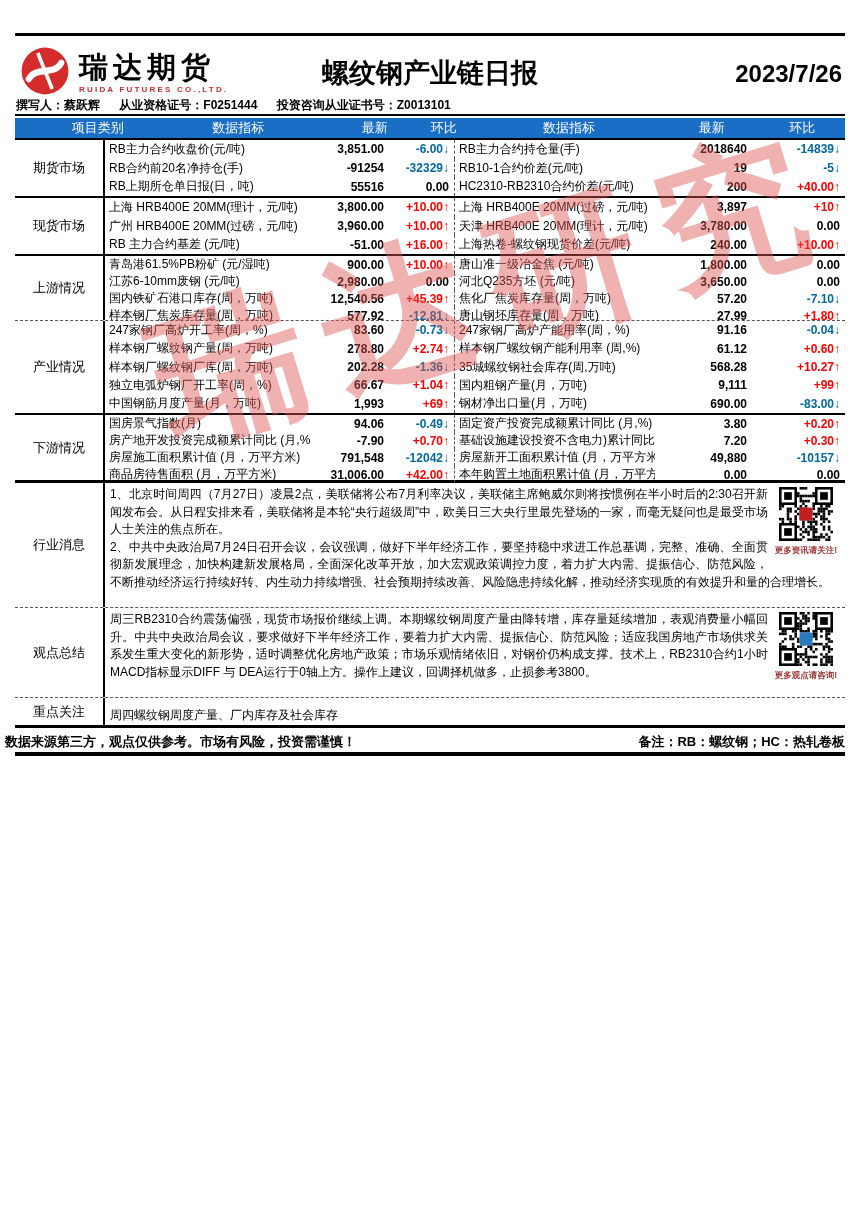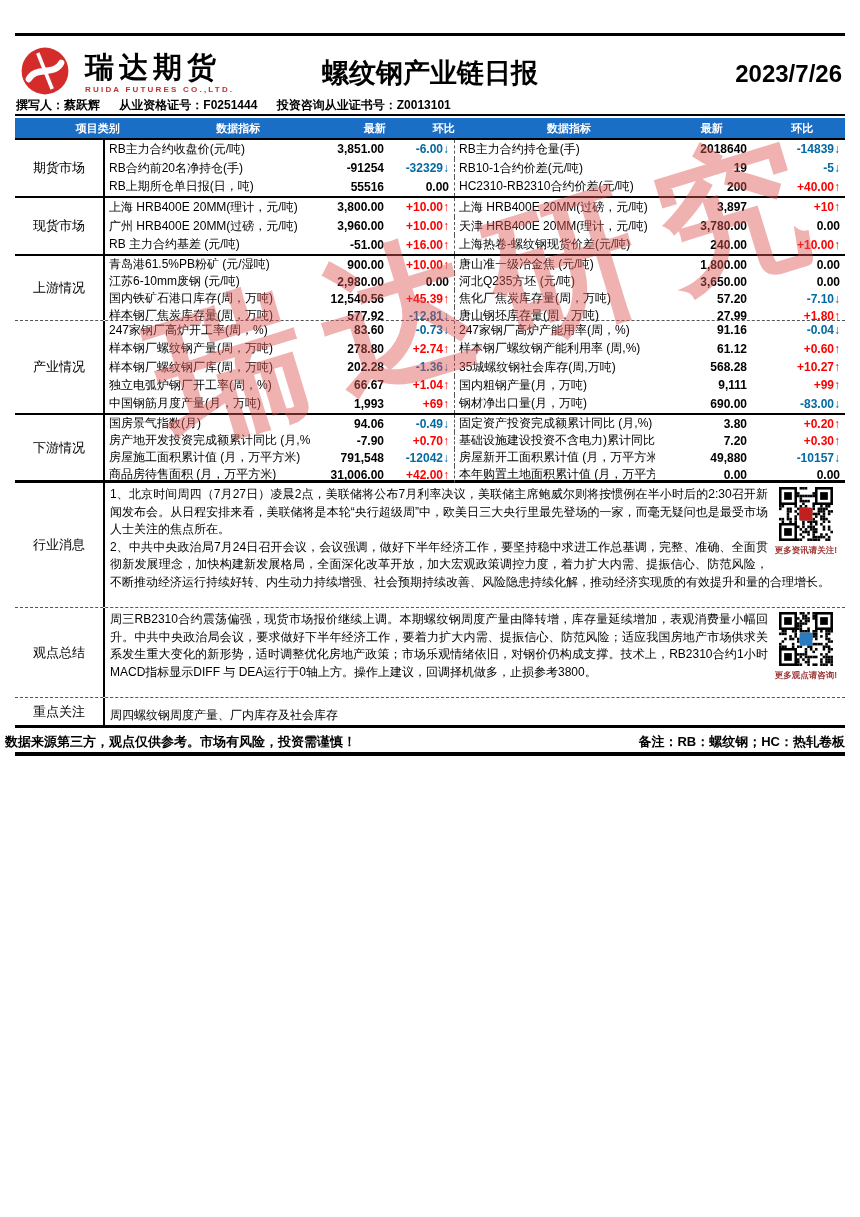--- a/index.html
+++ b/index.html
@@ -13,7 +13,7 @@
 
   .logo { position:absolute; left:18px; top:44px; display:flex; align-items:flex-start; }
   .logo svg { width:54px; height:54px; }
-  .logo-text { margin-left:13px; }
+  .logo-text { margin-left:7px; }
   .logo-cn { font-size:29px; font-weight:bold; letter-spacing:5px; line-height:1.0; margin-top:9px; }
   .logo-en { font-size:8px; color:#C43030; letter-spacing:2.2px; margin-top:3px; font-weight:bold; }
 

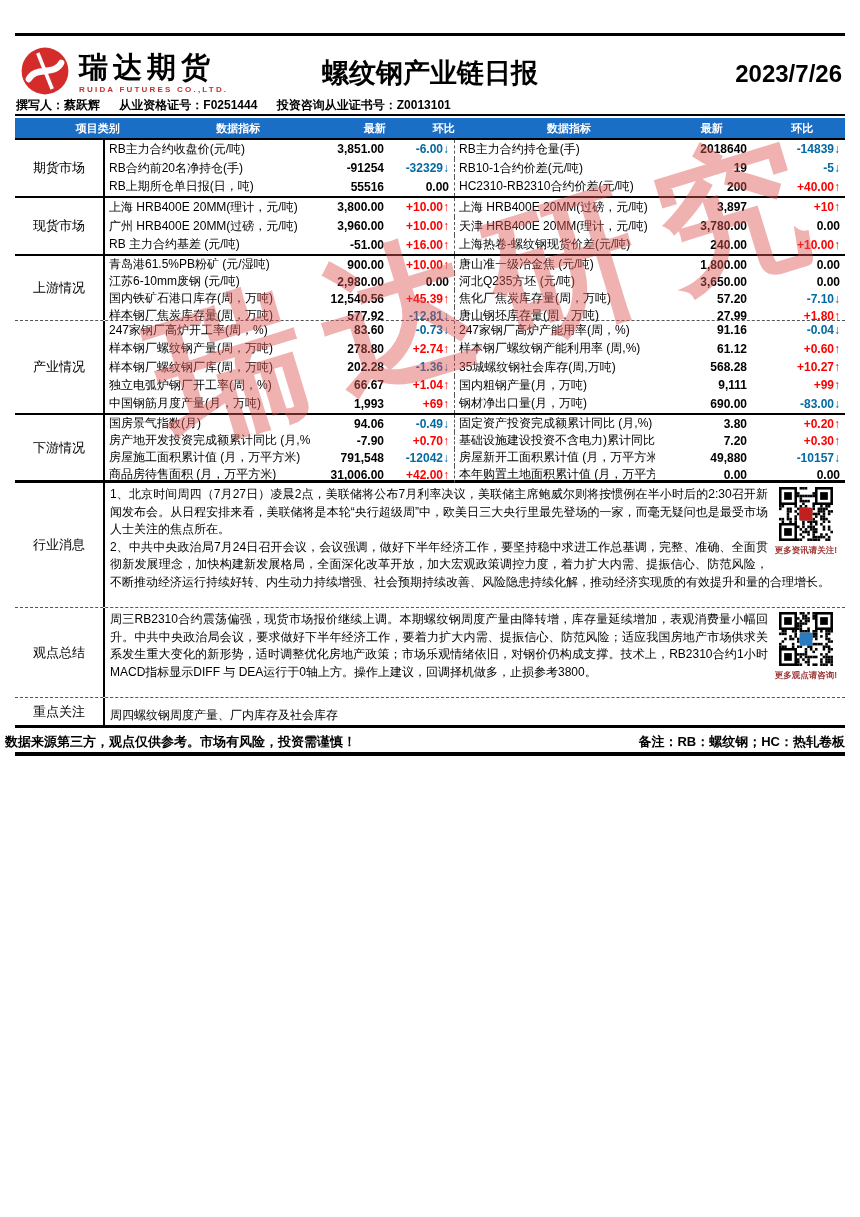--- a/index.html
+++ b/index.html
@@ -25,7 +25,7 @@
   .byline span { margin-right:16px; }
 
   .table { position:absolute; left:15px; top:118px; width:830px; font-size:12px; }
-  .thead { display:flex; background:#1B6EC6; color:#fff; font-weight:bold; font-size:11px; height:20px;padding-left:40px; }
+  .thead { display:flex; background:#1B6EC6; color:#fff; font-weight:normal; font-size:13px; height:20px;padding-left:40px; }
   .th { display:flex; align-items:center; justify-content:center; }
   .c0{width:90px;} .c1{width:205px;} .c2{width:82px;} .c3{width:63px;}
   .c4{width:200px;} .c5{width:100px;} .c6{width:90px;}

